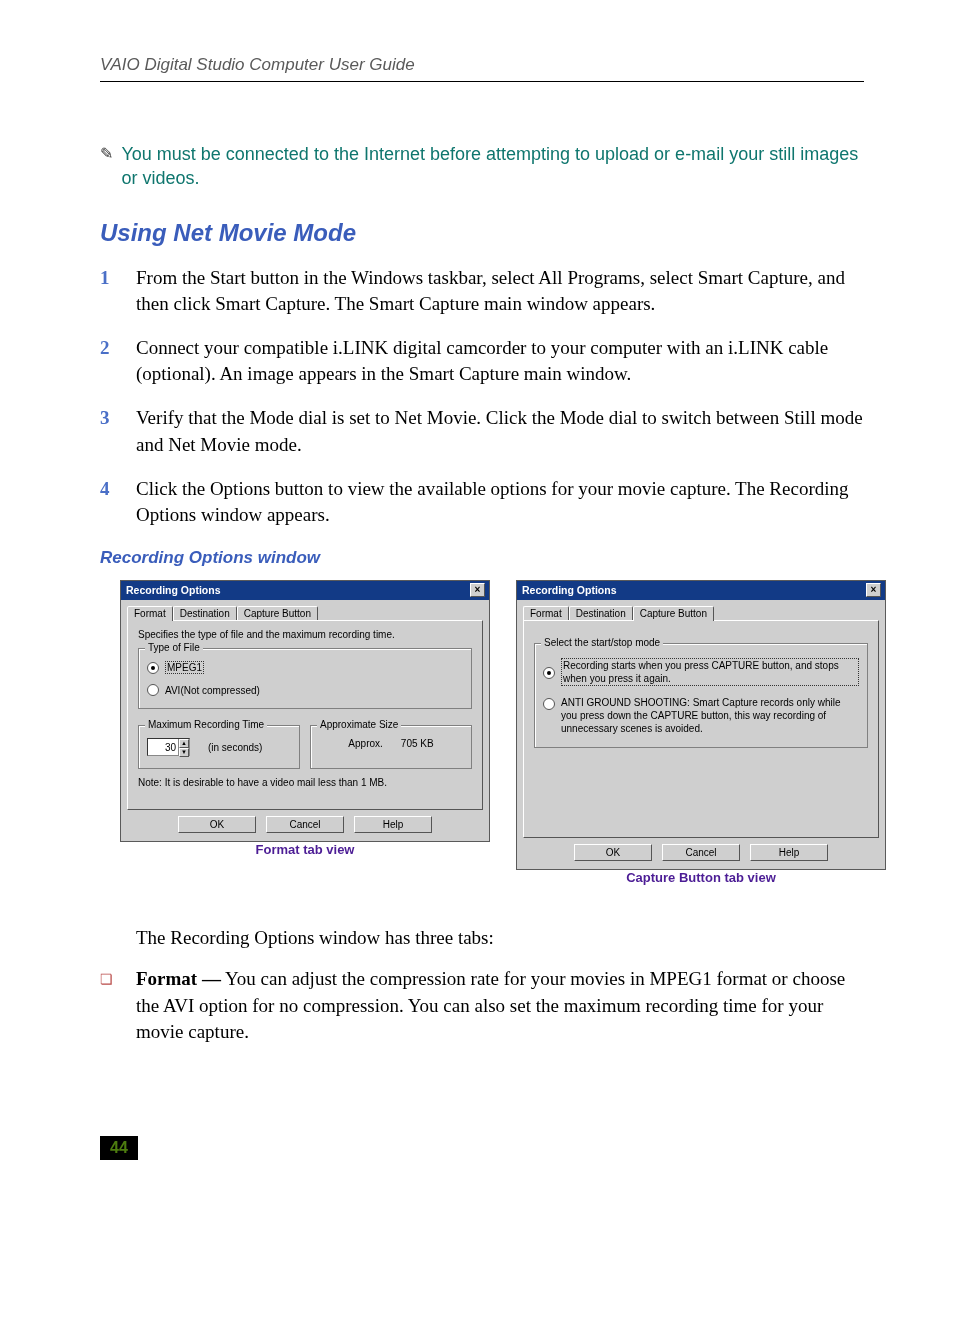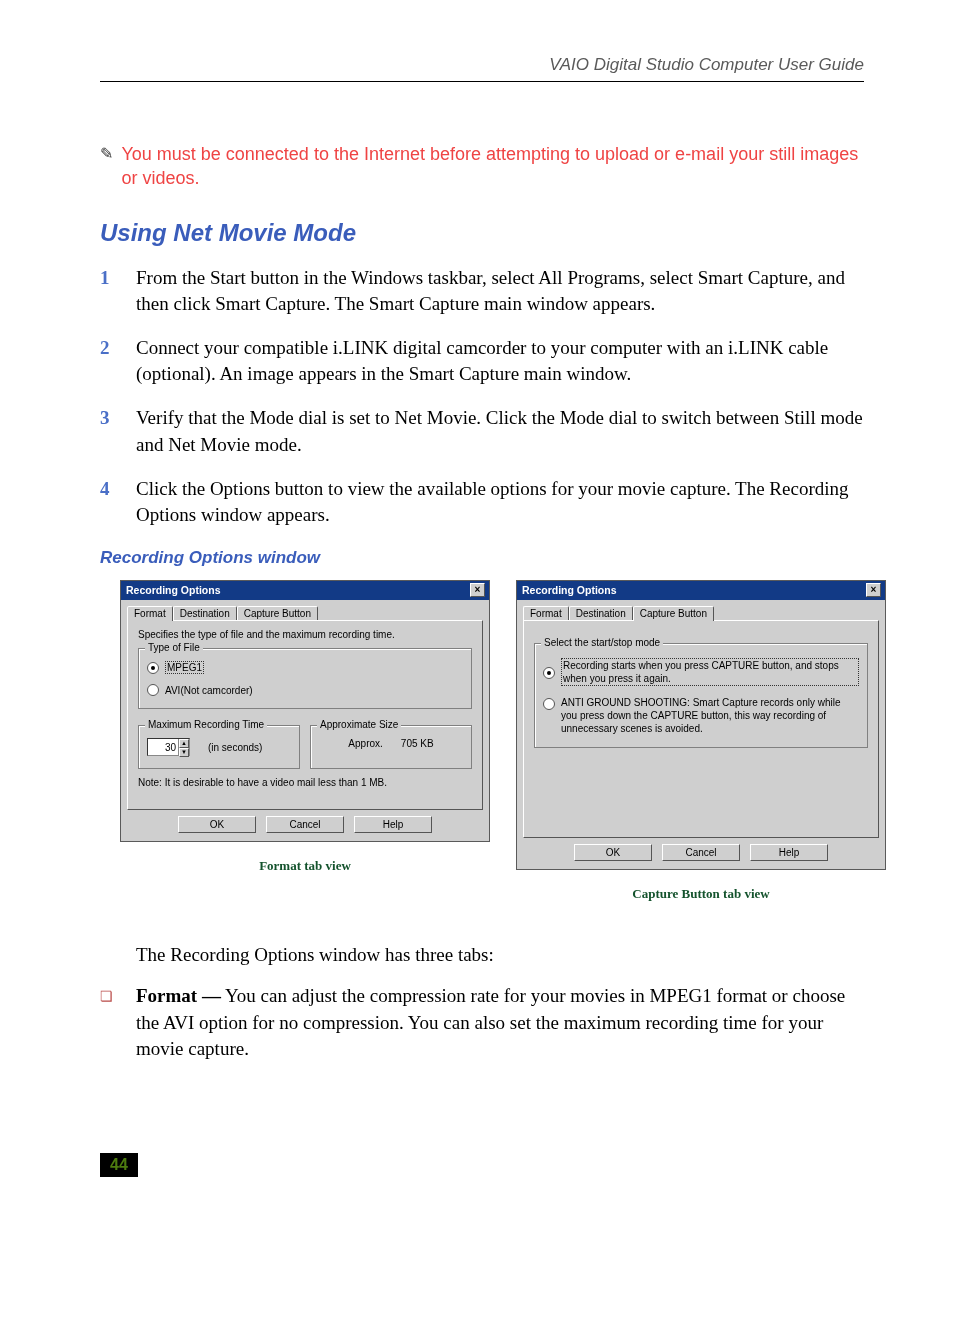--- a/index.html
+++ b/index.html
@@ -20,7 +20,6 @@
     color: #5a5a5a;
     font-size: 17px;
     margin-bottom: 6px;
-    text-align: right;
   }
   .head-rule {
     border: none;

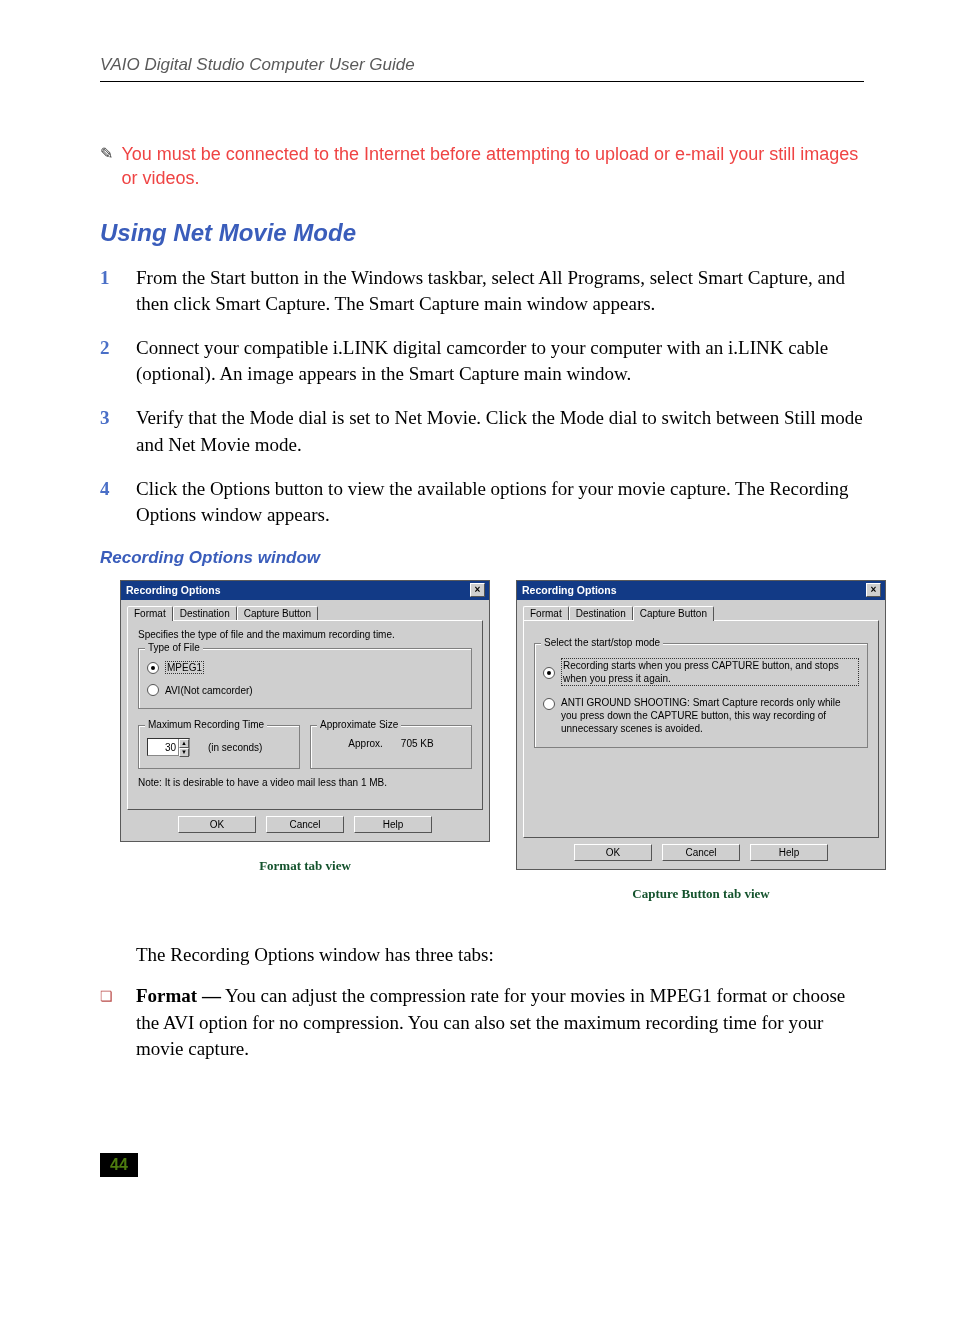--- a/index.html
+++ b/index.html
@@ -44,7 +44,7 @@
     font-family: Arial, Helvetica, sans-serif;
     font-size: 18px;
     line-height: 1.35;
-    color: #ef4444;
+    color: #0f766e;
   }
   .h2 {
     font-family: Arial, Helvetica, sans-serif;

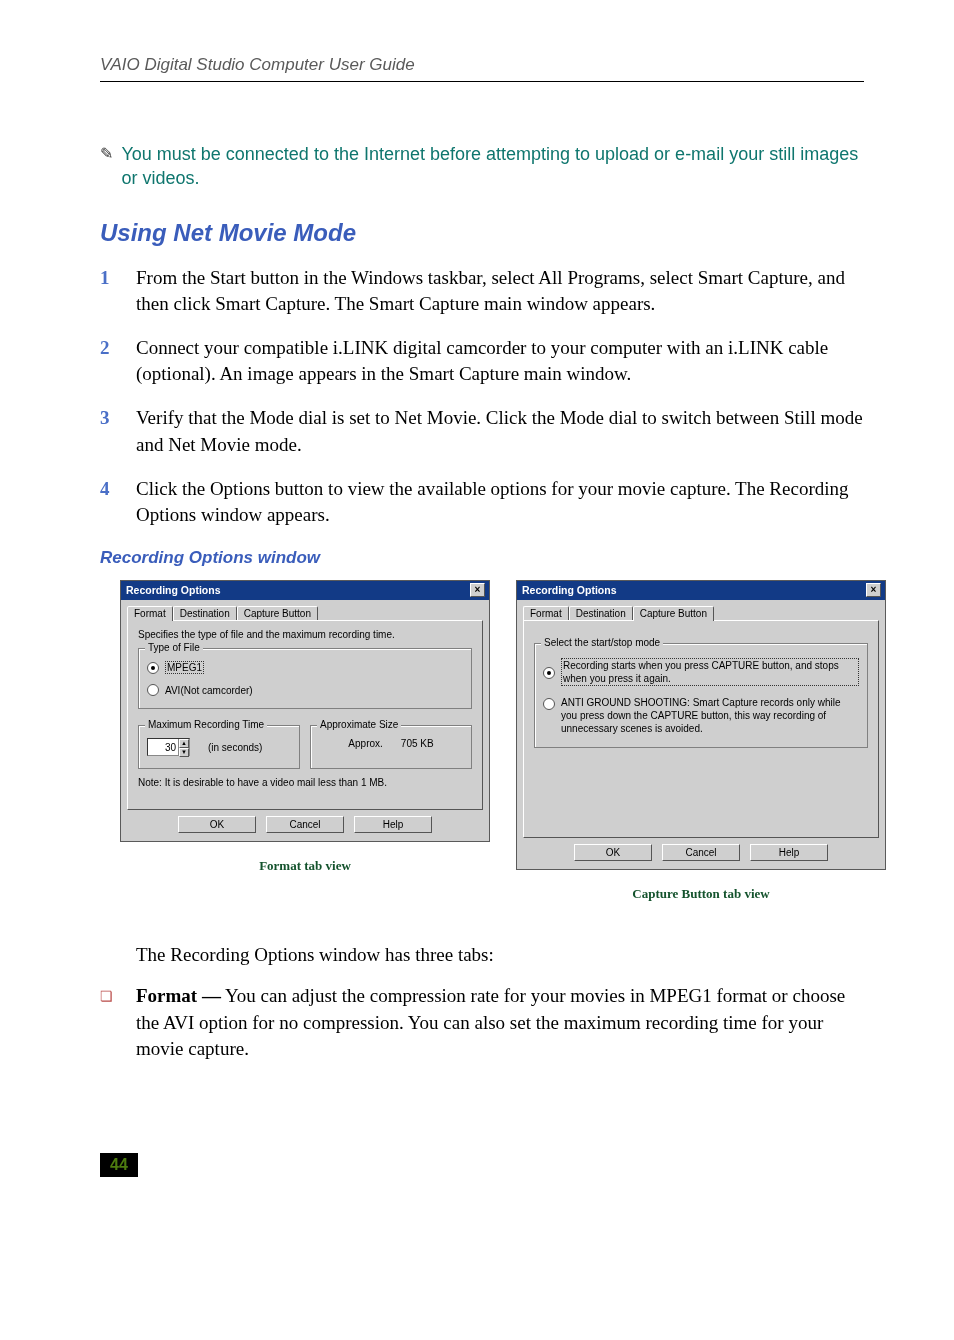--- a/index.html
+++ b/index.html
@@ -382,7 +382,7 @@
               </div>
               <div class="sub" style="margin-top:10px">
                 <span class="radio"></span>
-                <span>AVI(Not camcorder)</span>
+                <span>AVI(Not compressed)</span>
               </div>
             </div>
 

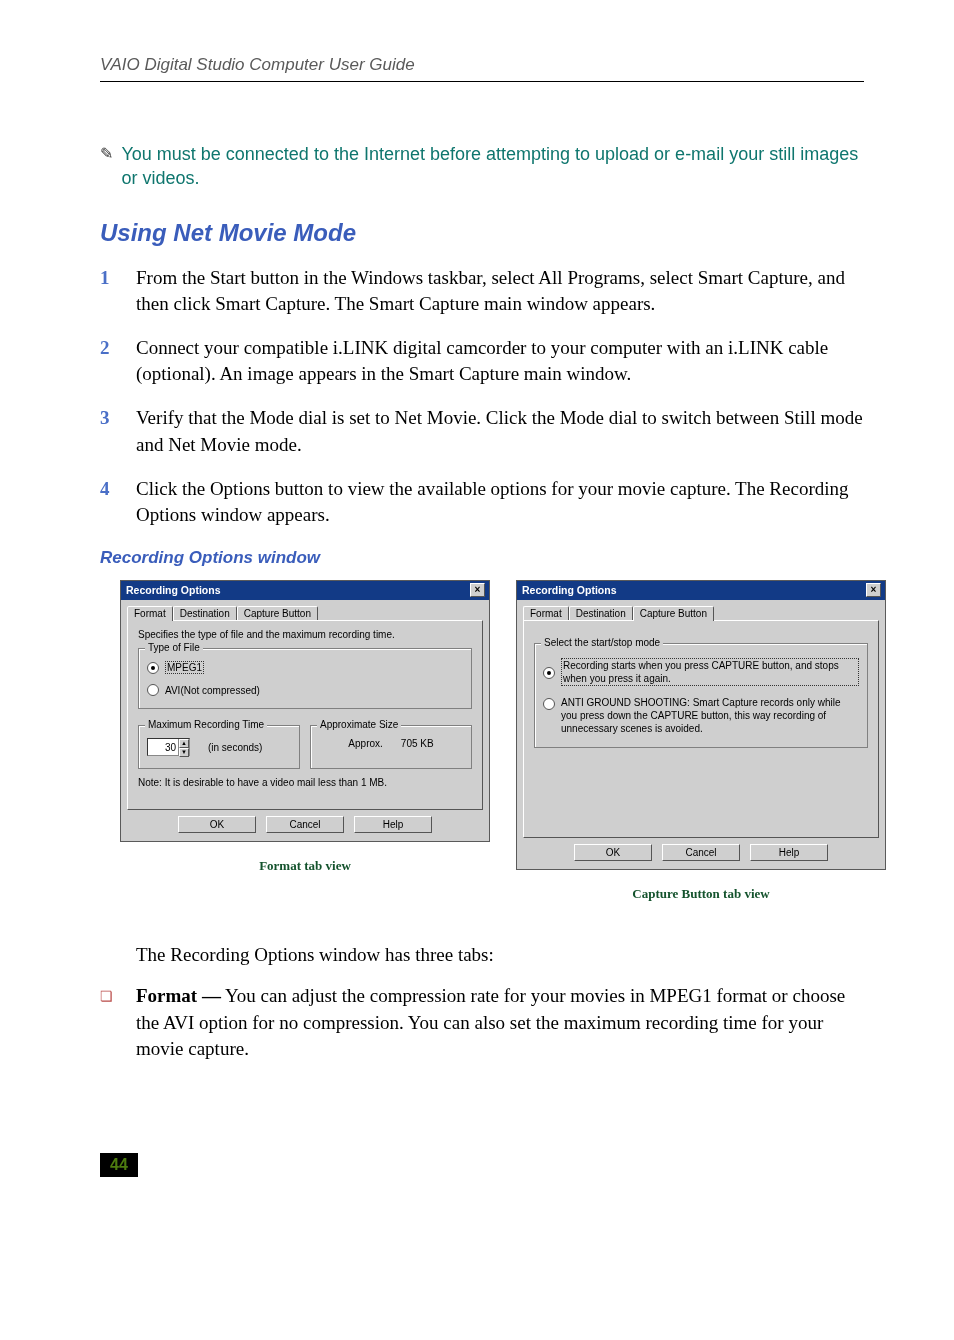--- a/index.html
+++ b/index.html
@@ -280,11 +280,11 @@
   }
   .subcaption {
     text-align: center;
-    color: #14532d;
-    font-family: Liberation Serif, serif;
+    color: #4c1d95;
+    font-family: Liberation Sans, sans-serif;
     font-weight: bold;
     font-size: 13px;
-    margin-top: 16px;
+    margin-top: 0;
   }
   .body-p {
     font-size: 19px;

